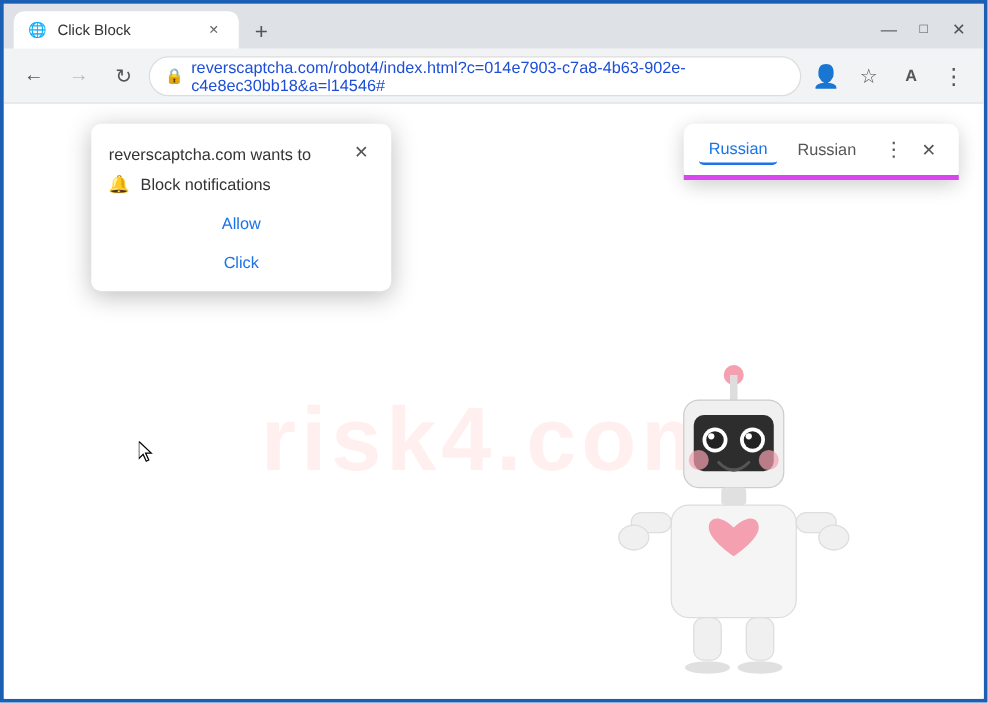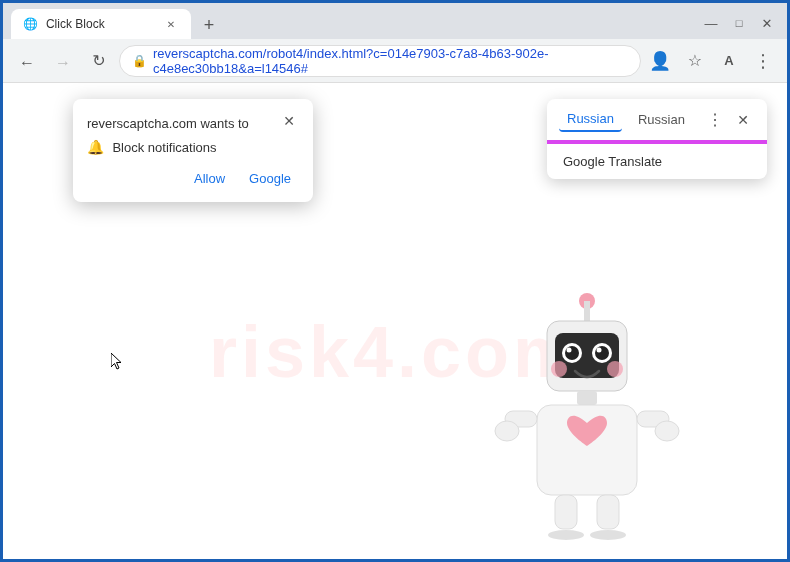--- a/index.html
+++ b/index.html
@@ -364,7 +364,6 @@
       <span class="translation-menu-dots">⋮</span>
       <span class="translation-close">✕</span>
     </div>
-    <div class="translation-option">Google Translate</div>
   </div>
 
 

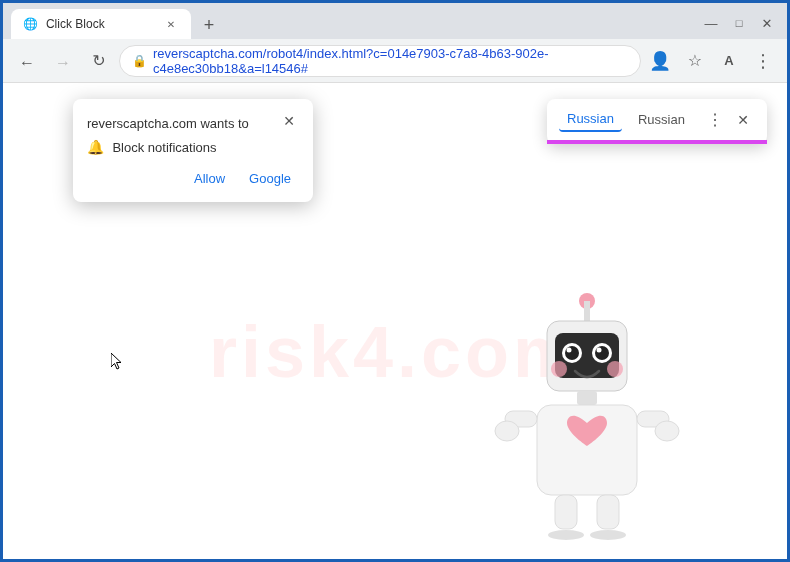--- a/index.html
+++ b/index.html
@@ -213,6 +213,7 @@
       display: flex;
       justify-content: flex-end;
       gap: 8px;
+      flex-direction: column;
     }
     .btn-allow {
       color: #1a73e8;

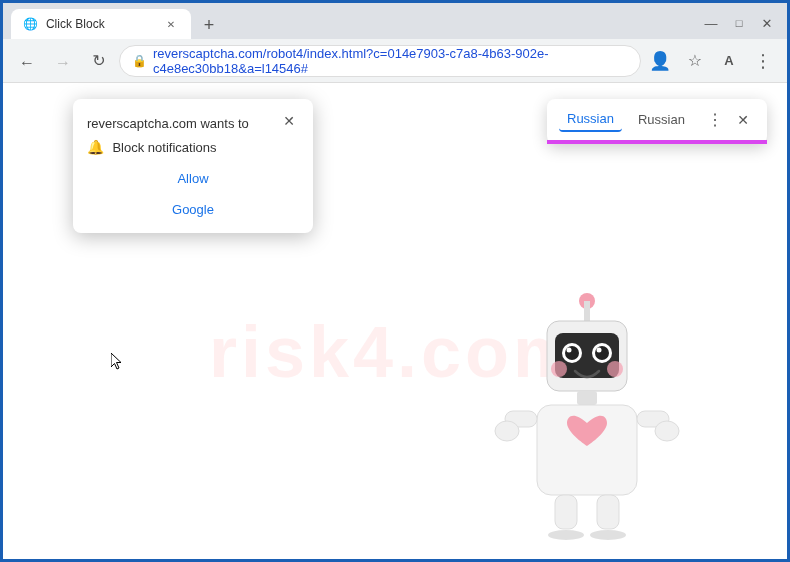--- a/index.html
+++ b/index.html
@@ -354,7 +354,7 @@
     </div>
     <div class="popup-buttons">
       <button class="btn-allow">Allow</button>
-      <button class="btn-block">Google</button>
+      <button class="btn-block">Click</button>
     </div>
   </div>
 

